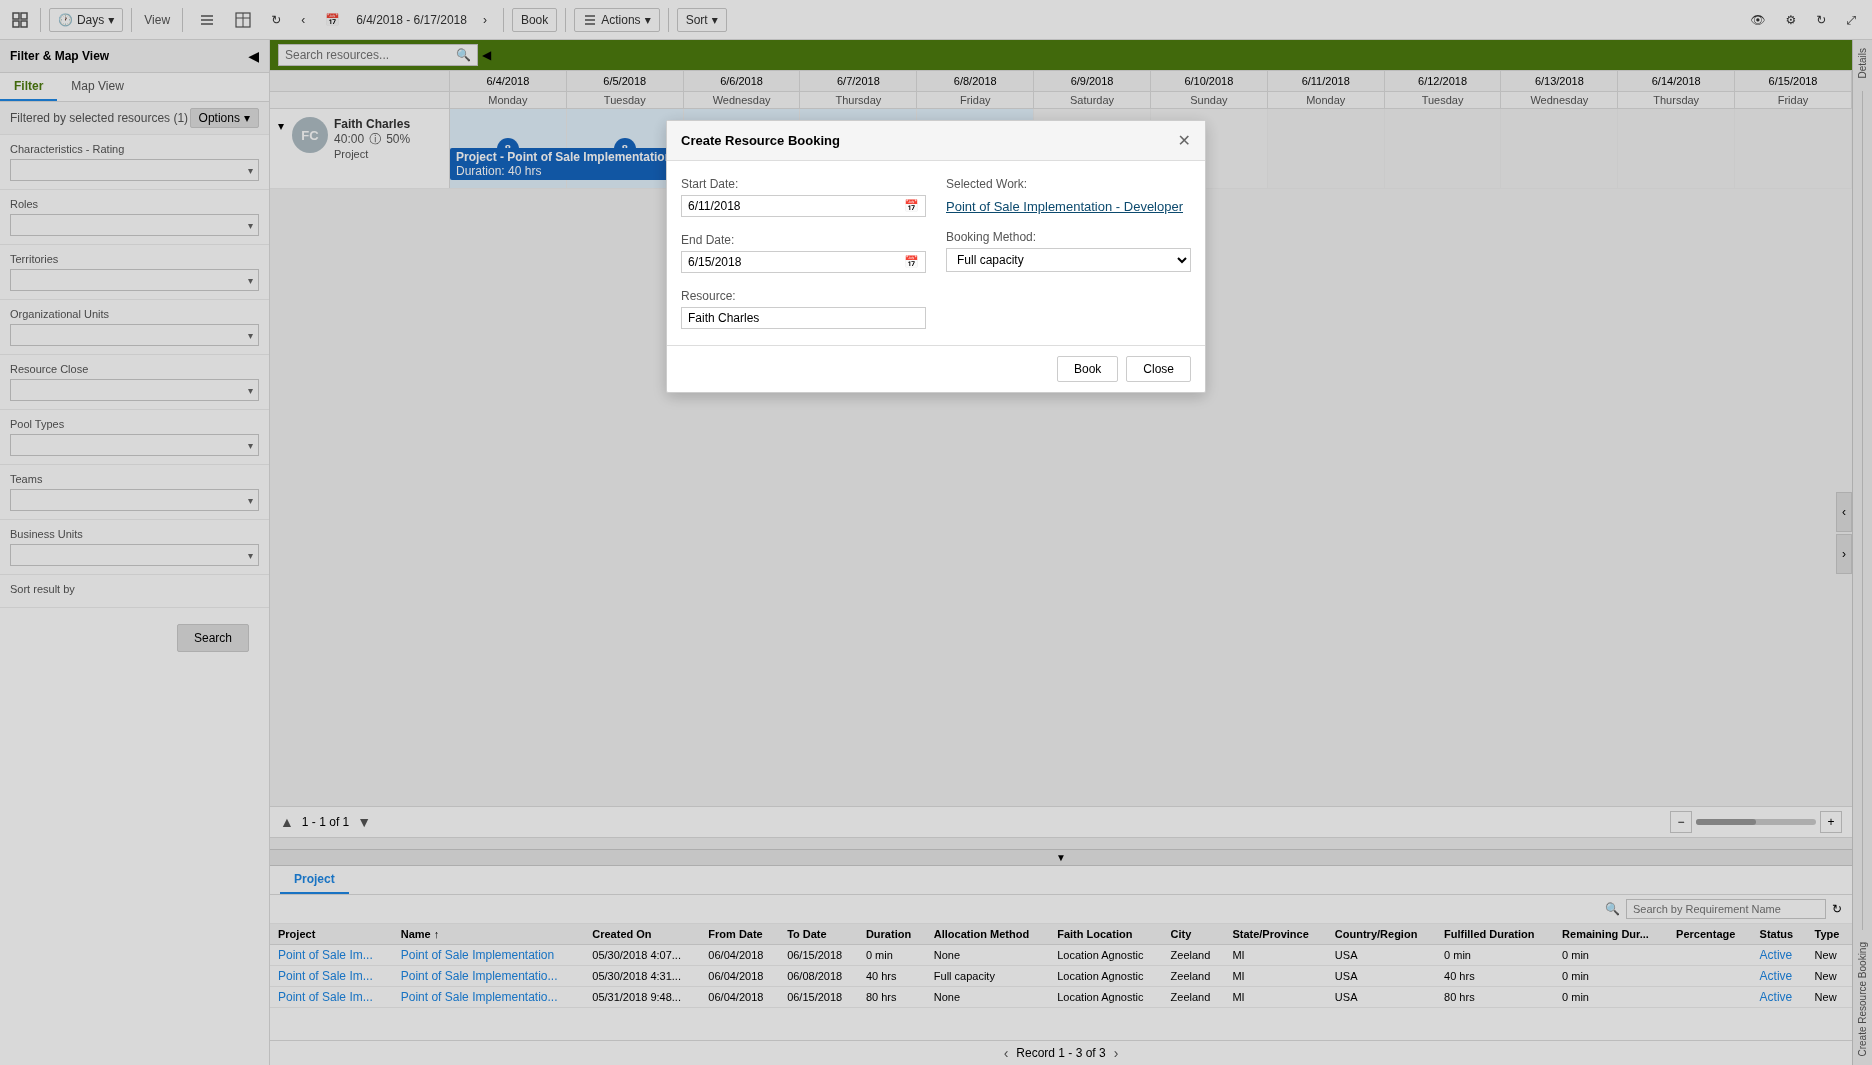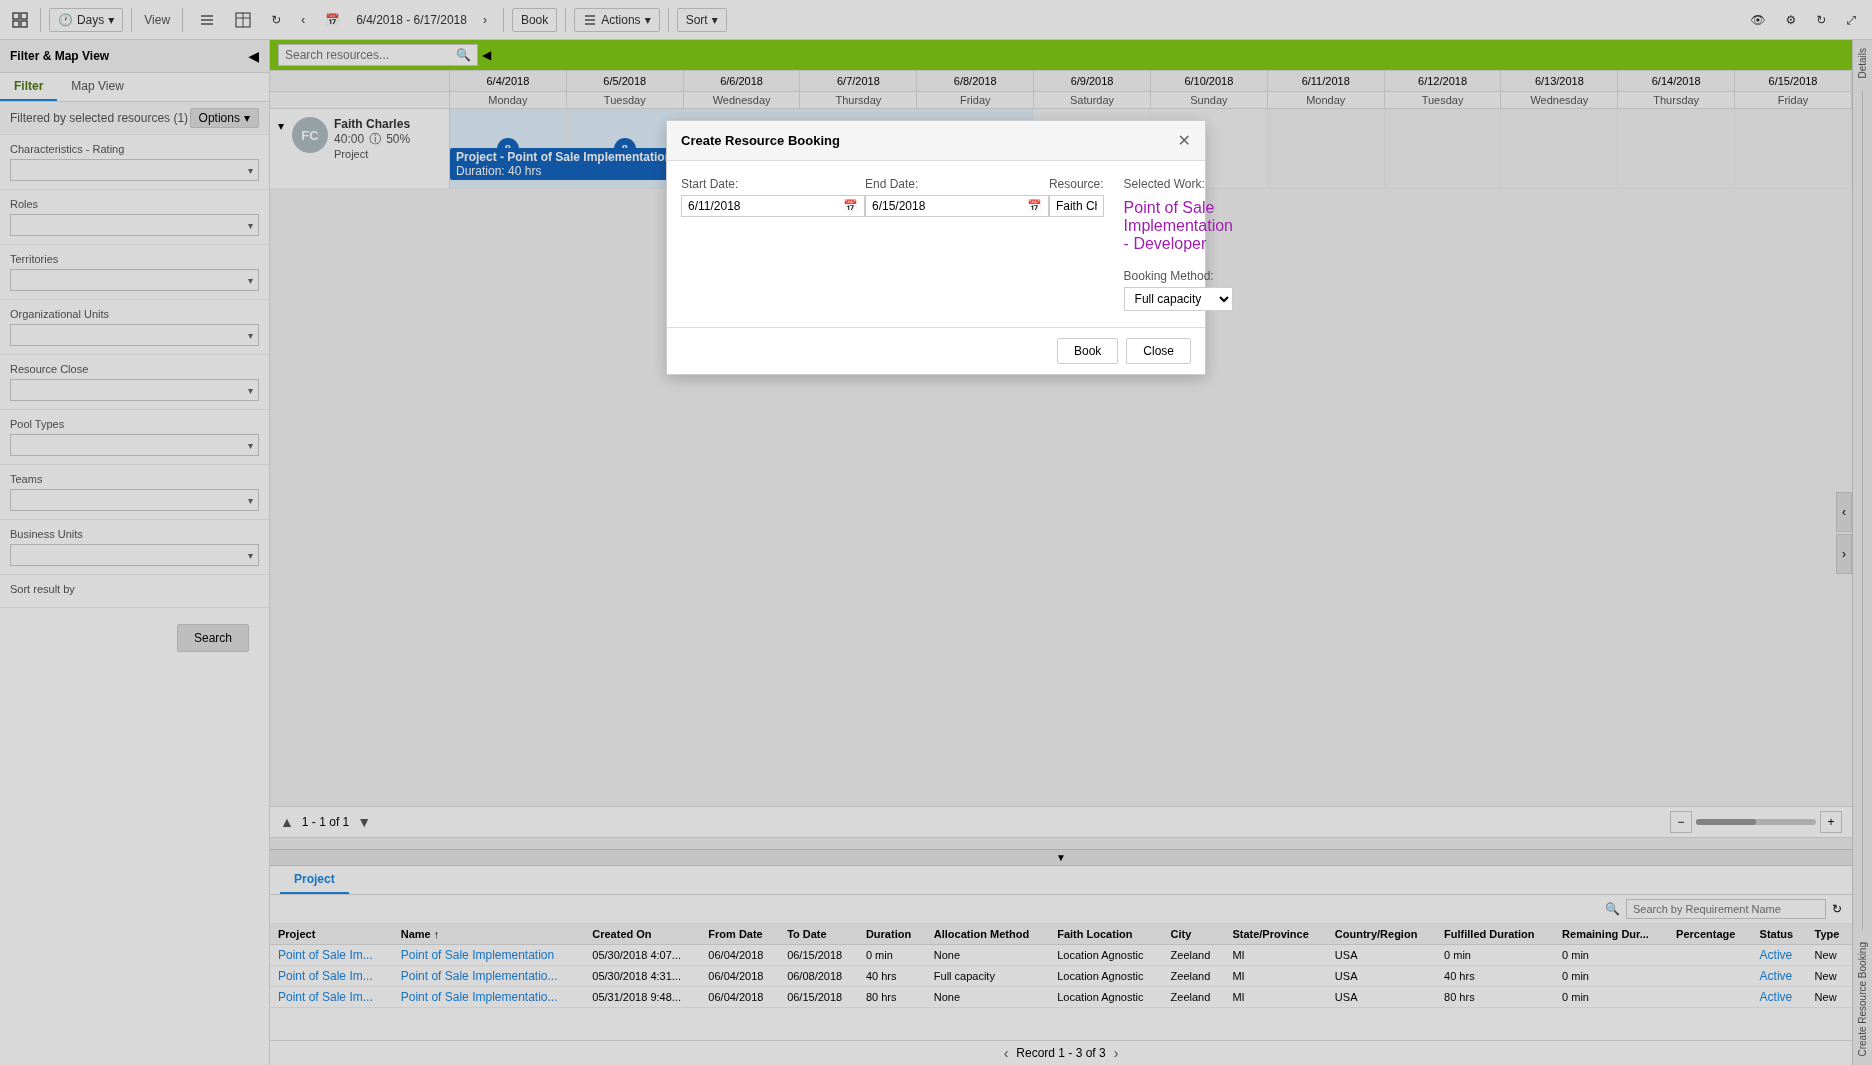--- a/index.html
+++ b/index.html
@@ -69,7 +69,7 @@
 
     
     .resource-search-bar {
-      display: flex; align-items: center; padding: 4px 8px; background: #84cc16;
+      display: flex; align-items: center; padding: 4px 8px; background: #4d7c0f;
       border-bottom: 1px solid #ddd;
     }
     .resource-search {

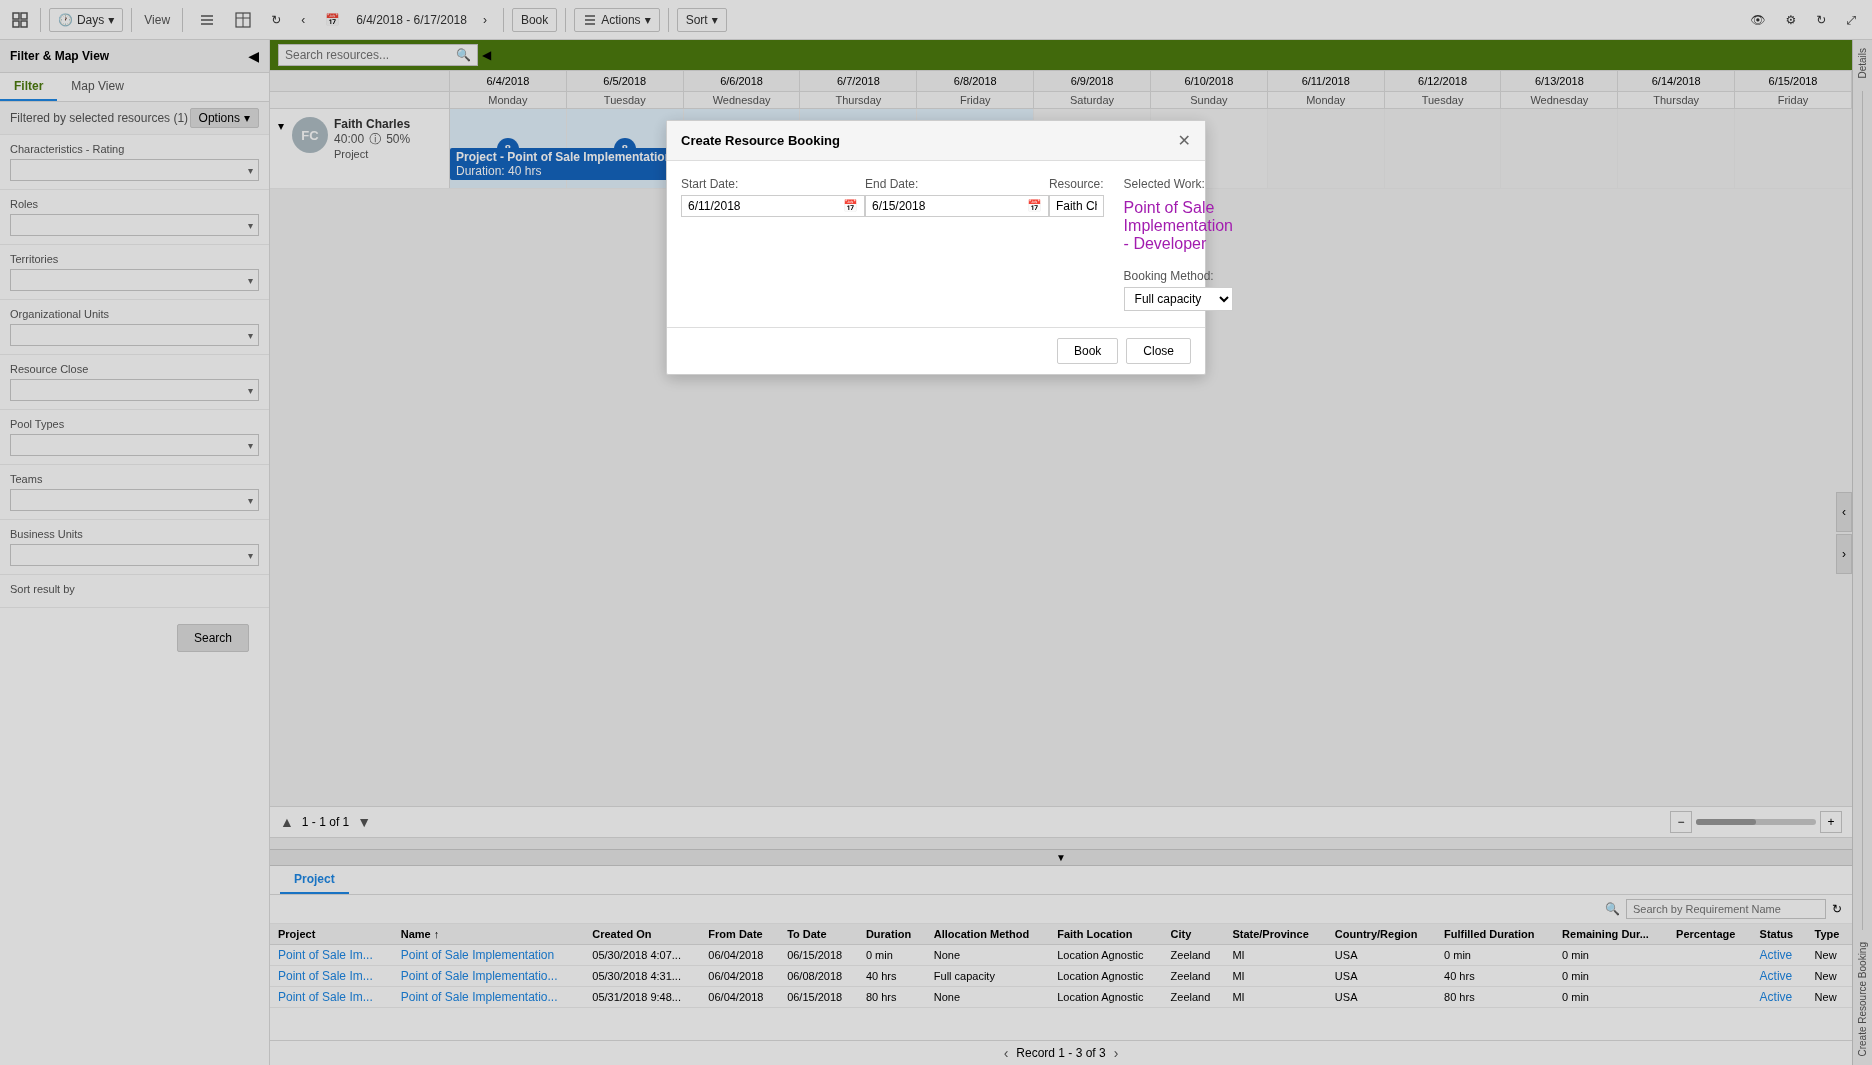--- a/index.html
+++ b/index.html
@@ -555,7 +555,7 @@
     </div>
     <div class="dialog-body">
 
-      <div style="display:flex;flex-direction:row;gap:0;">
+      <div style="display:flex;flex-direction:column;gap:16px;">
         <div class="dialog-field">
           <label>Start Date:</label>
           <div class="dialog-input-wrap">

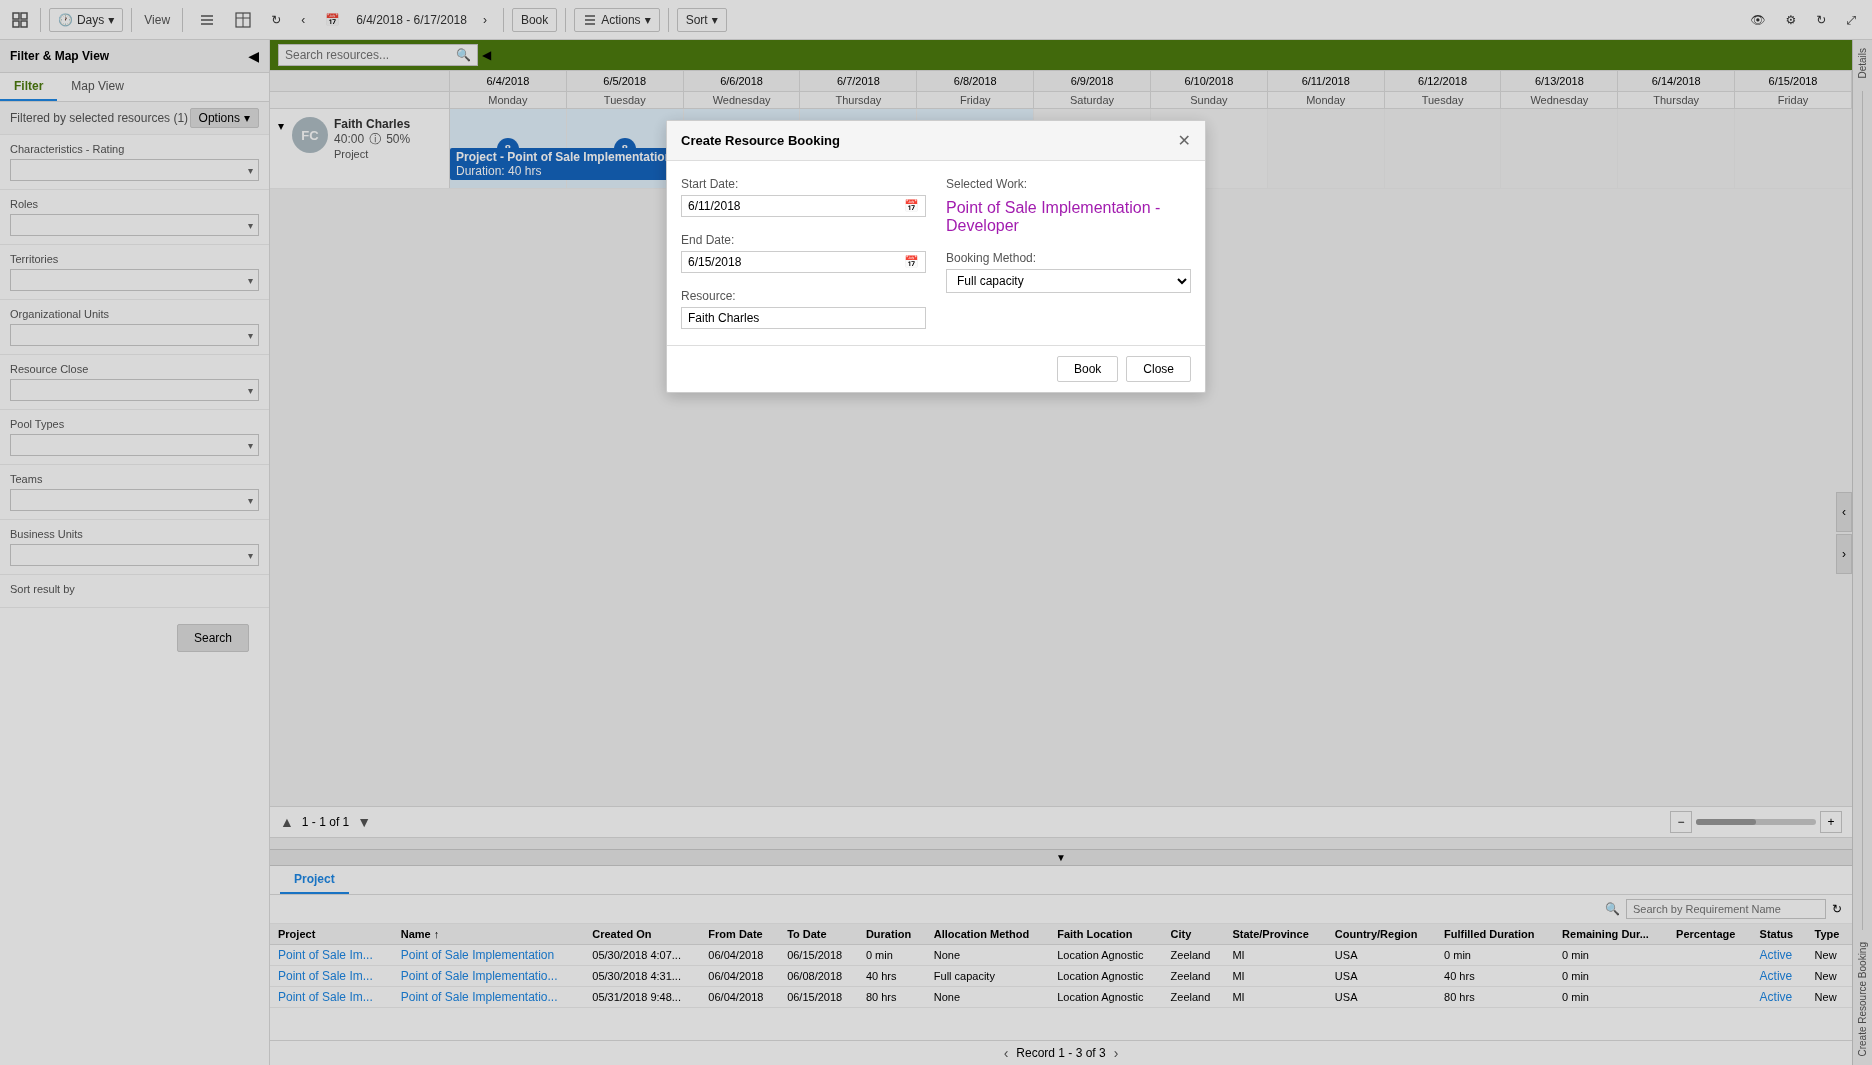--- a/index.html
+++ b/index.html
@@ -579,7 +579,7 @@
       <div style="display:flex;flex-direction:column;gap:12px;">
         <div class="dialog-field">
           <label>Selected Work:</label>
-          <div style="font-size:16px;color:#a21caf;padding:4px 0;">Point of Sale Implementation - Developer</div>
+          <div style="font-size:13px;color:#0c4a6e;padding:4px 0;text-decoration:underline;">Point of Sale Implementation - Developer</div>
         </div>
         <div class="dialog-field">
           <label>Booking Method:</label>

